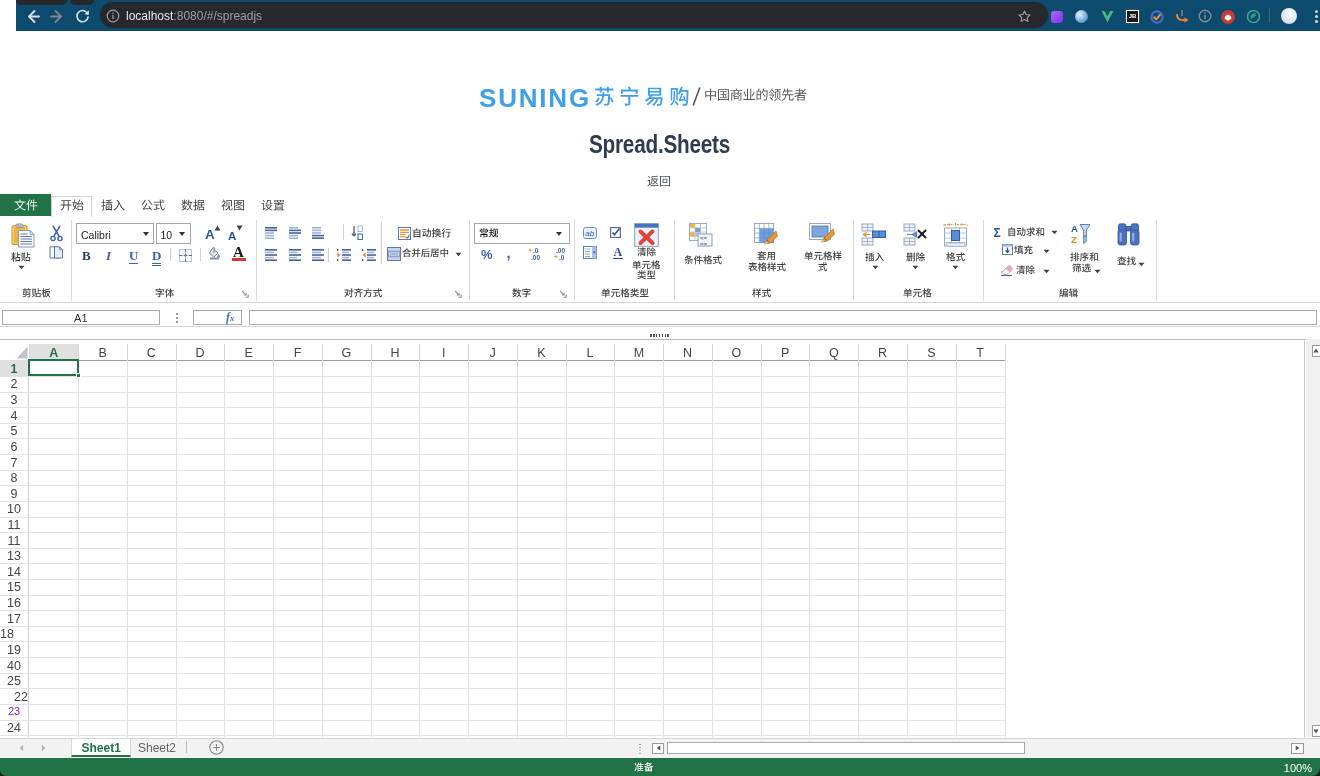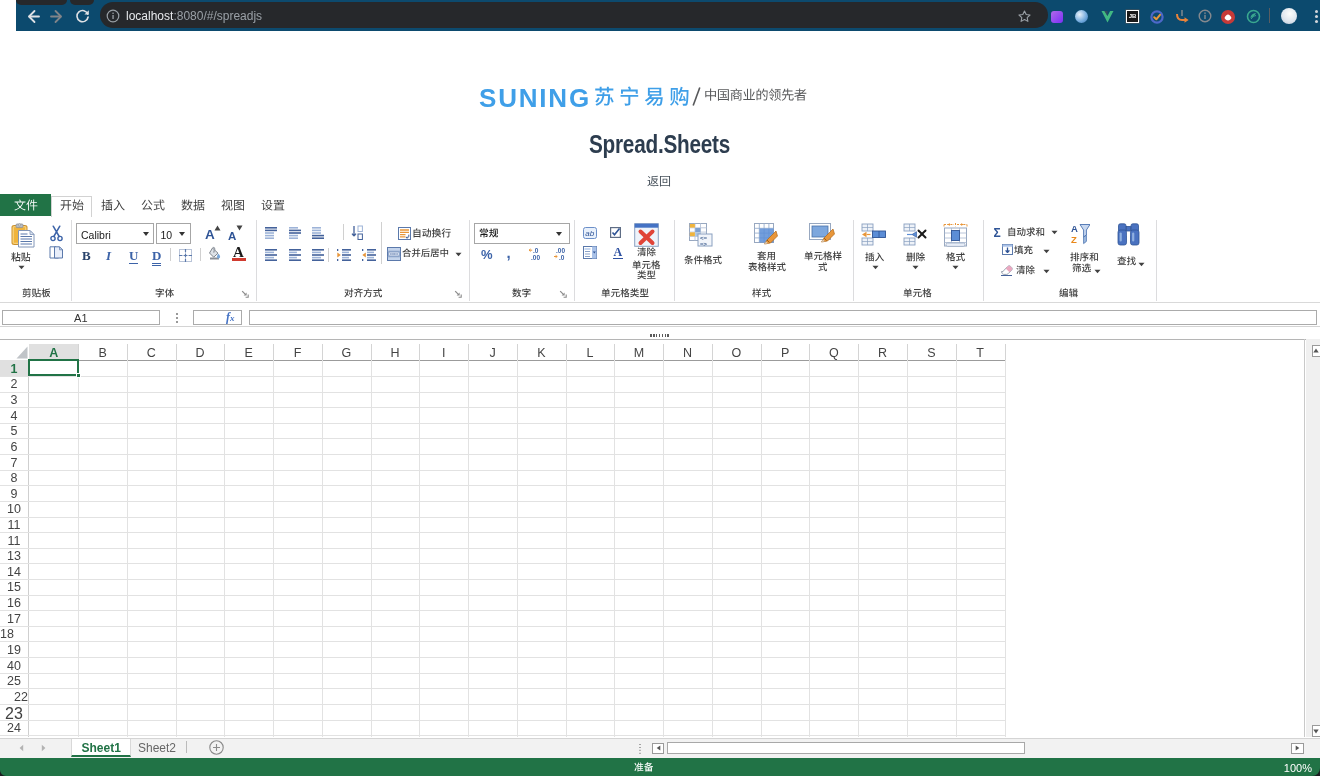--- a/index.html
+++ b/index.html
@@ -734,7 +734,7 @@
     <div class="abs" style="left:0;top:658.58px;width:28px;text-align:center;font-size:12.5px;font-weight:normal;color:#444">40</div>
     <div class="abs" style="left:0;top:674.20px;width:28px;text-align:center;font-size:12.5px;font-weight:normal;color:#444">25</div>
     <div class="abs" style="left:0;top:689.82px;width:28px;text-align:right;font-size:12.5px;font-weight:normal;color:#444">22</div>
-    <div class="abs" style="left:0;top:705.44px;width:28px;text-align:center;font-size:16px;font-weight:normal;color:#404040">23</div>
+    <div class="abs" style="left:0;top:705.44px;width:28px;text-align:center;font-size:11px;font-weight:normal;color:#6d28d9">23</div>
     <div class="abs" style="left:0;top:721.06px;width:28px;text-align:center;font-size:12.5px;font-weight:normal;color:#444">24</div>
     <div class="abs" style="left:28.4px;top:360.3px;width:1px;height:377.0px;background:#cfcfcf"></div>
     <div class="abs" style="left:0;top:375.92px;width:1004.50px;height:1px;background:#e2e2e2"></div>

